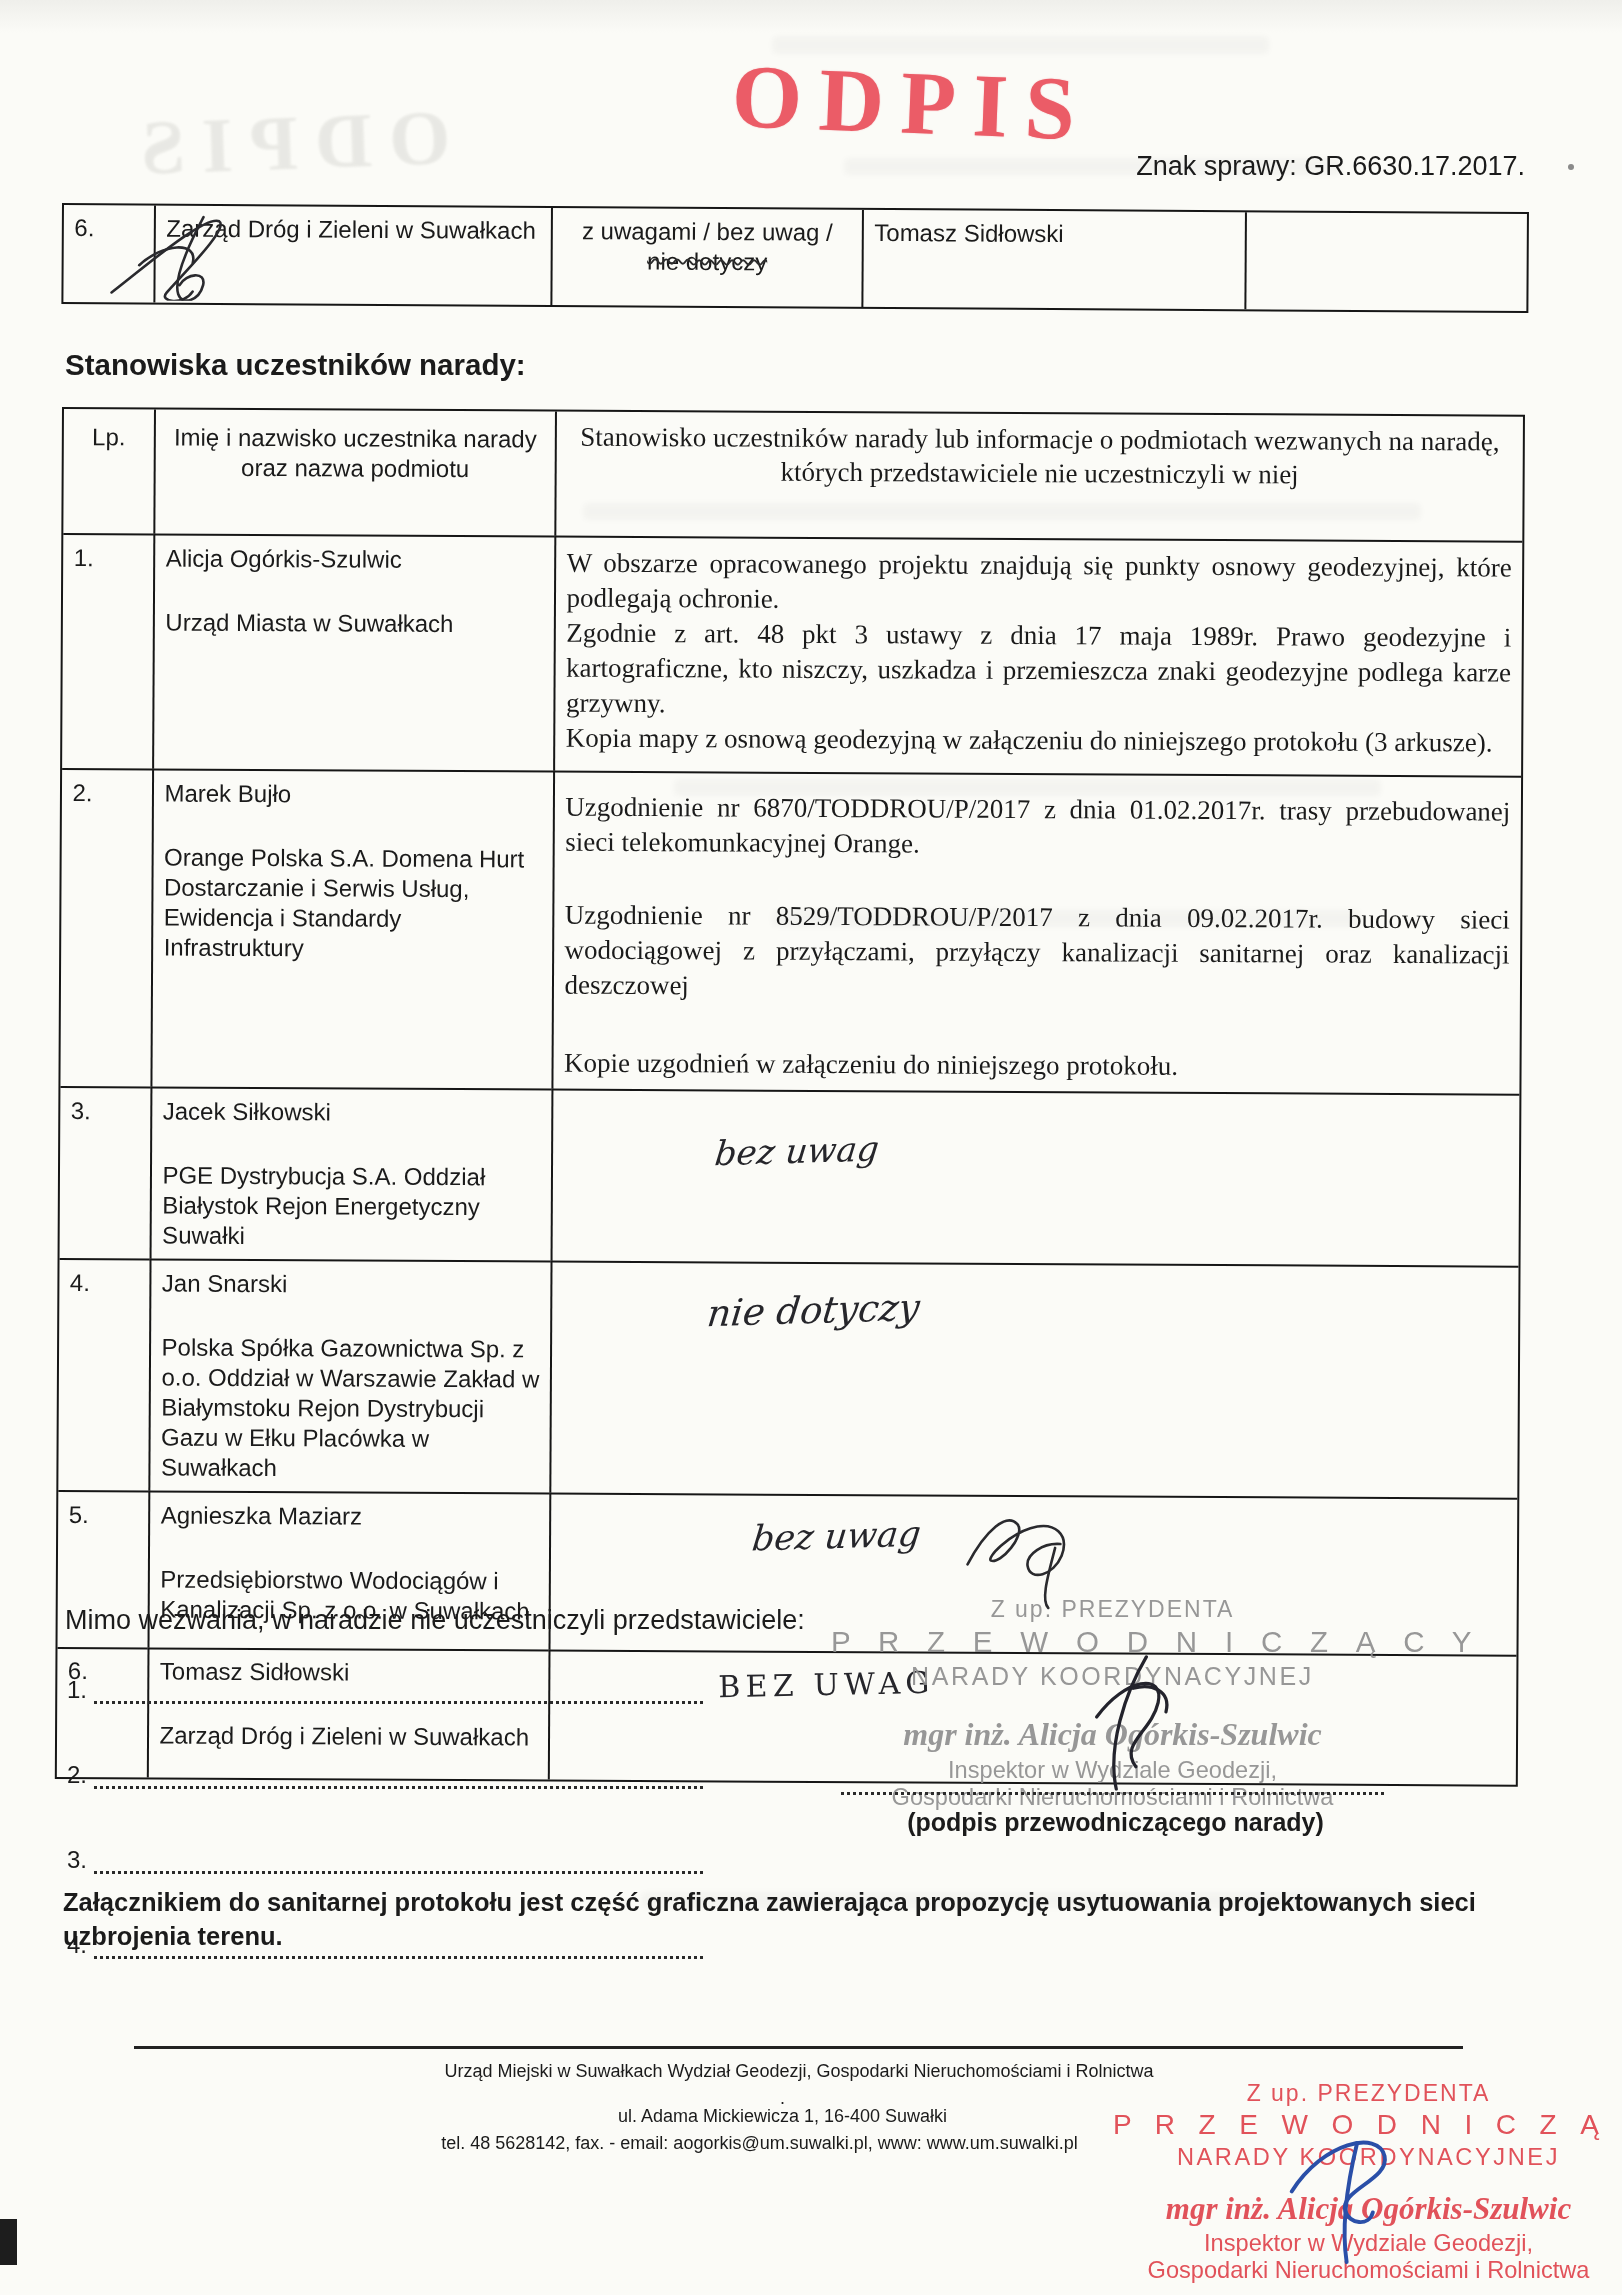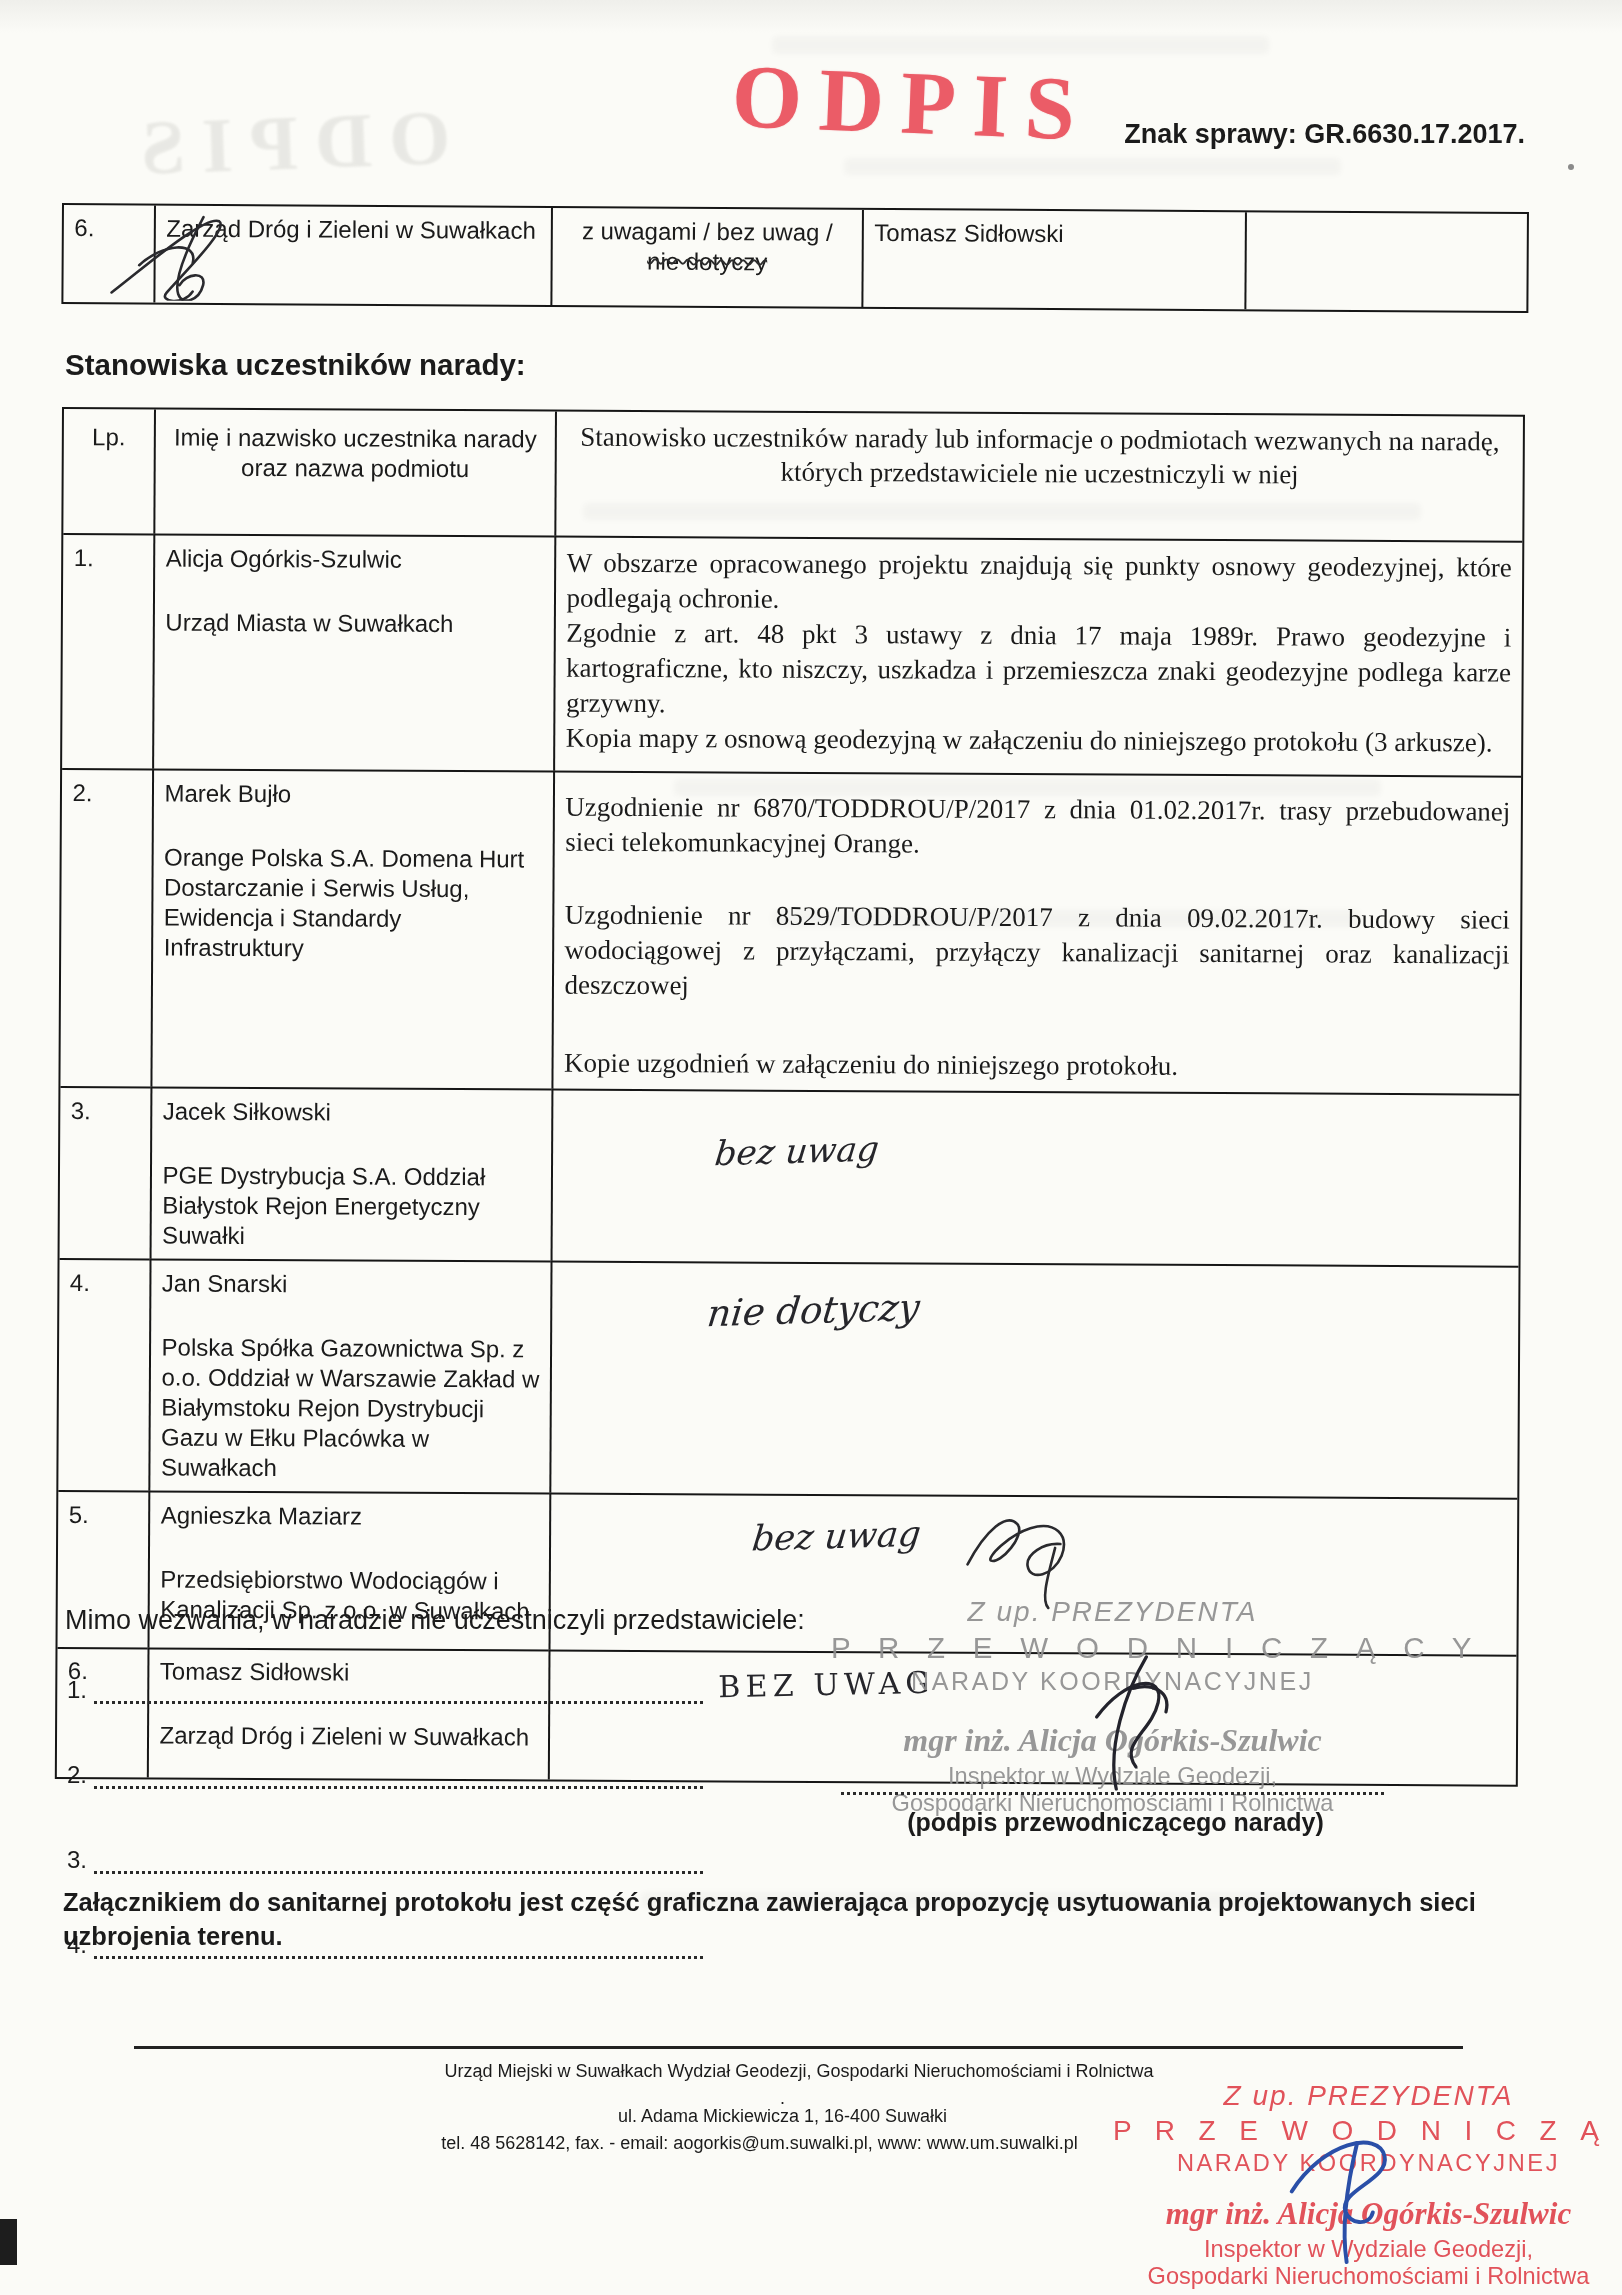--- a/index.html
+++ b/index.html
@@ -22,7 +22,7 @@
     font-family:"Liberation Serif",serif;font-weight:bold;font-size:90px;letter-spacing:17px;
     color:#ea4f5b;opacity:.92;transform:rotate(2.2deg);text-shadow:0 0 1.3px rgba(234,79,91,.5);
   }
-  .znak{font-size:27px;font-weight:bold;white-space:nowrap;}
+  .znak{font-size:27px;font-weight:normal;white-space:nowrap;margin-top:32px;}
   
   .tbl{border:2.6px solid #161616;background:transparent;}
   .top-table{display:grid;grid-template-columns:90px 397px 311px 383px 282px;transform:rotate(.35deg);transform-origin:left top;}

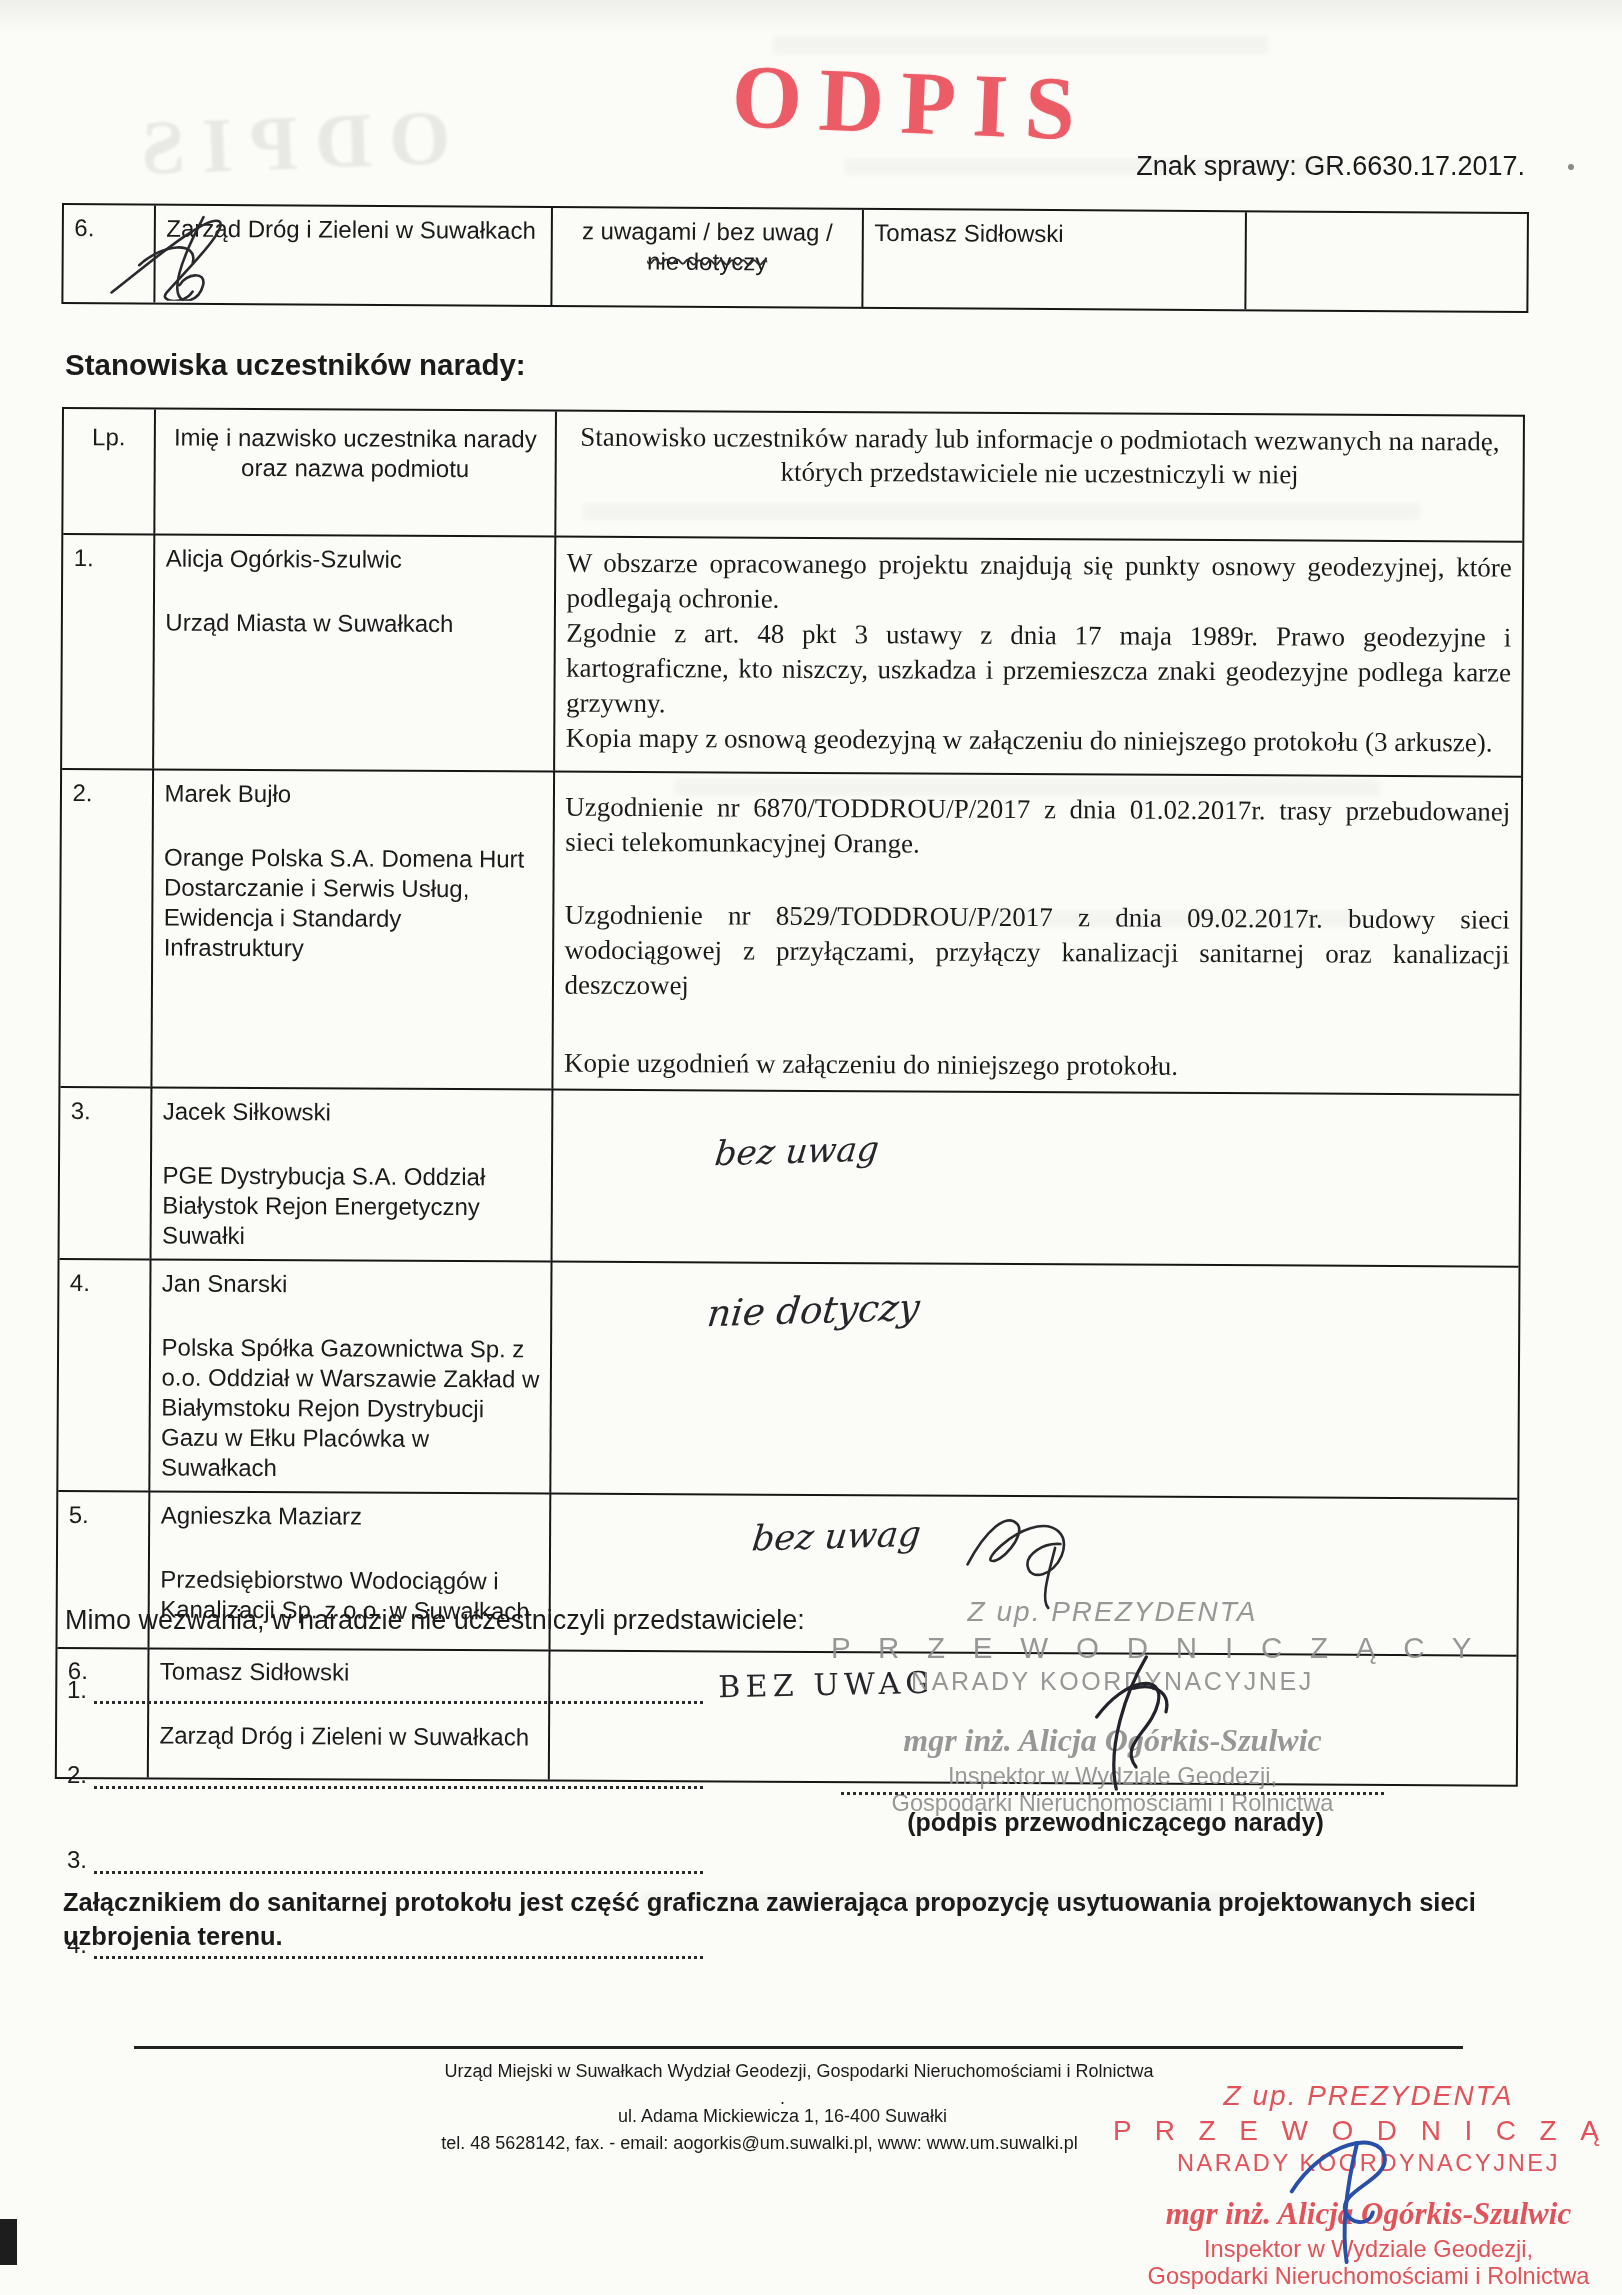--- a/index.html
+++ b/index.html
@@ -49,7 +49,7 @@
   .bold-par{font-size:25.5px;font-weight:bold;line-height:1.35;}
   
   .stamp{text-align:center;line-height:1.15;}
-  .stamp .s1{font-size:28px;letter-spacing:2px;font-style:italic;}
+  .stamp .s1{font-size:23px;letter-spacing:2px;}
   .stamp .s2{font-size:29.5px;letter-spacing:9.8px;margin-top:2.6px;white-space:nowrap;}
   .stamp .s3{font-size:25px;letter-spacing:2.6px;margin-top:2.6px;}
   .stamp .sname{font-family:"Liberation Serif",serif;font-style:italic;font-weight:bold;font-size:32px;margin-top:26px;white-space:nowrap;}

